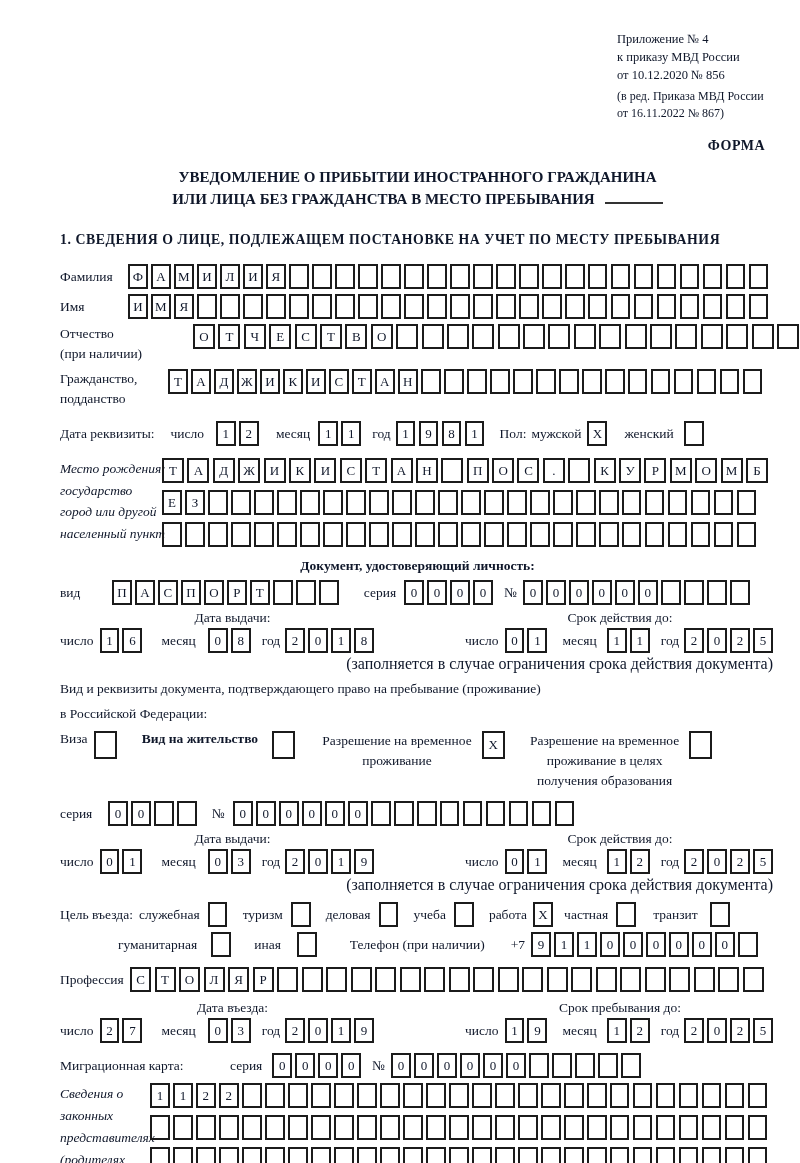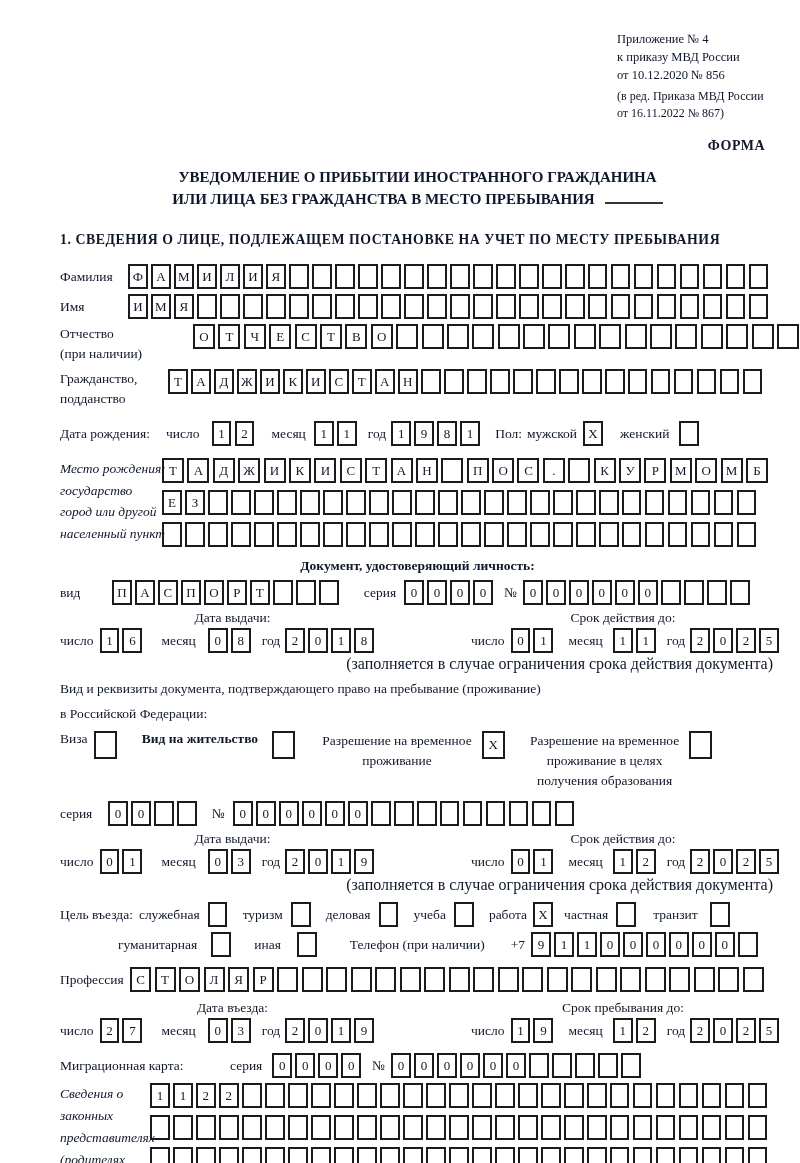--- a/index.html
+++ b/index.html
@@ -211,7 +211,7 @@
   </div>
 
   <div class="row" style="margin-top:12px;margin-bottom:12px;">
-    <span class="lbl" style="margin-right:16px;">Дата рождения:</span>
+    <span class="lbl" style="margin-right:16px;">Дата реквизиты:</span>
     <span class="lbl" style="margin-right:12px;">число</span>
     <span class="cells" style="margin-right:14px;">
         <span class="cell">1</span>

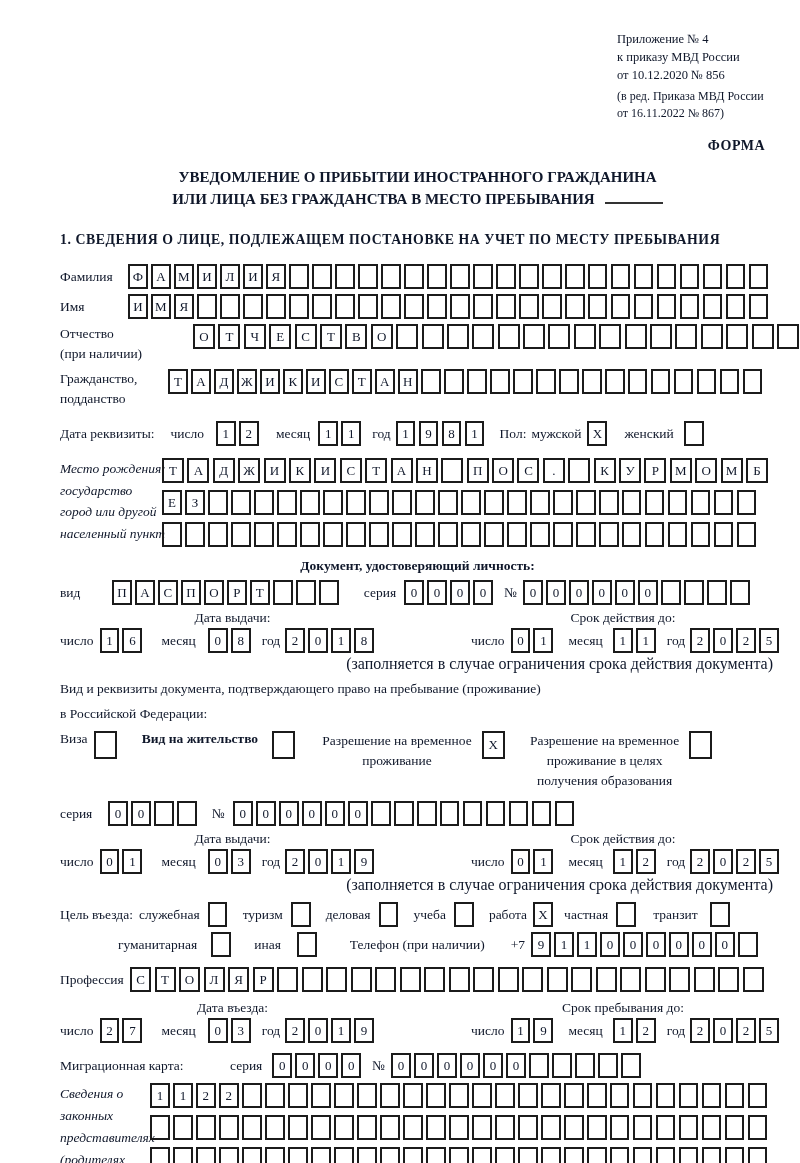--- a/index.html
+++ b/index.html
@@ -34,7 +34,7 @@
   .bigcell .cell{width:23px;height:28px;}
   .lbl{flex:none;}
   
-  .drow{display:flex;align-items:center;margin-bottom:2px;gap:6px;}
+  .drow{display:flex;align-items:center;margin-bottom:2px;}
   .half.left{width:345px;flex:none;display:flex;align-items:center;}
   .half.right{flex:1;display:flex;align-items:center;padding-left:60px;}
   .heads .half{display:block;text-align:center;}

